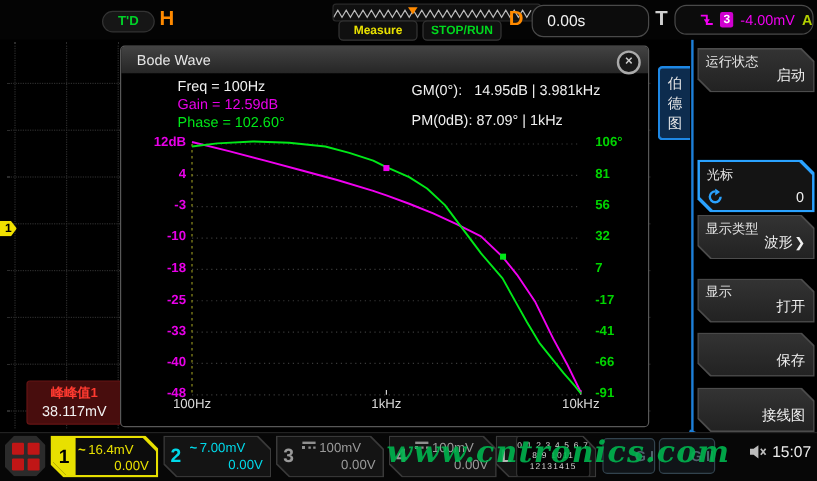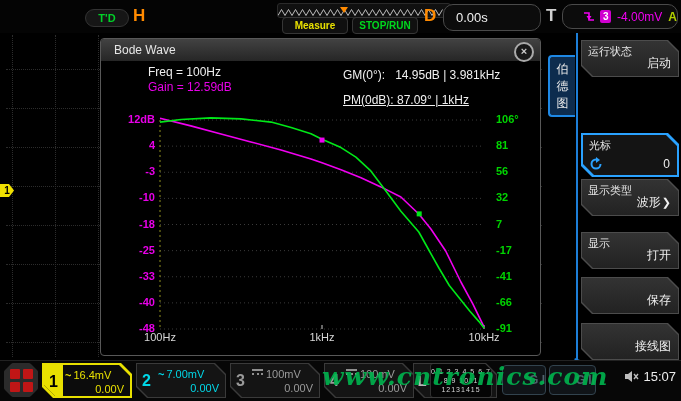--- a/index.html
+++ b/index.html
@@ -357,6 +357,7 @@
     </div>
     <div class="abs readout" id="ro-freq">Freq = 100Hz</div>
     <div class="abs readout" id="ro-gain">Gain = 12.59dB</div>
+    <div class="abs readout" id="ro-phase">Phase = 102.60°</div>
     <div class="abs readout" id="ro-gm">GM(0°):   14.95dB | 3.981kHz</div>
     <div class="abs readout" id="ro-pm">PM(0dB): 87.09° | 1kHz</div>
     <div id="y-left-lbls" class="abs">

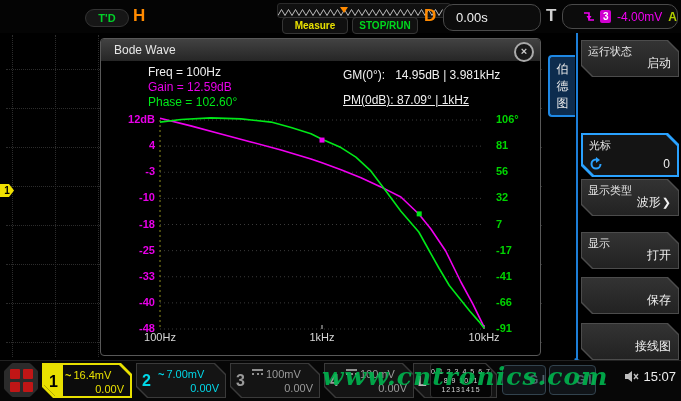--- a/index.html
+++ b/index.html
@@ -56,7 +56,7 @@
   #ro-gain{left:47px;top:41px;color:#e800e8;}
   #ro-phase{left:47px;top:56px;color:#00e818;}
   #ro-gm{left:242px;top:29px;color:#f0f0f0;}
-  #ro-pm{left:242px;top:54px;color:#f0f0f0;text-decoration:underline;}
+  #ro-pm{left:242px;top:54px;color:#f0f0f0;}
   #bode-svg{left:59px;top:81px;overflow:visible;}
   .ylbl{position:absolute;font-size:11px;font-weight:bold;width:100%;}
   #y-left-lbls{left:0;top:81px;width:54px;height:209px;}

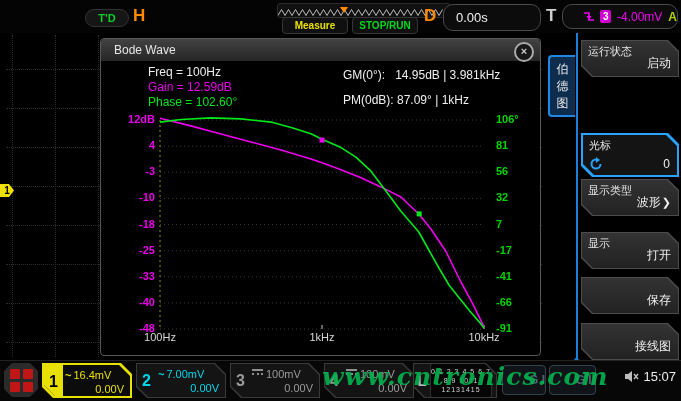--- a/index.html
+++ b/index.html
@@ -348,6 +348,10 @@
         <line x1="91" x2="91" y1="39.00933628643088" y2="91" stroke="48.99066371356912" stroke-width="#e8e400" opacity="1"></line>
       </svg>
     <div id="ch1-marker" class="abs">1</div>
+    <div id="meas-box" class="abs">
+      <div id="meas-label">峰峰值1</div>
+      <div id="meas-value">38.117mV</div>
+    </div>
   </div>
 
   <div id="dialog" class="abs">

